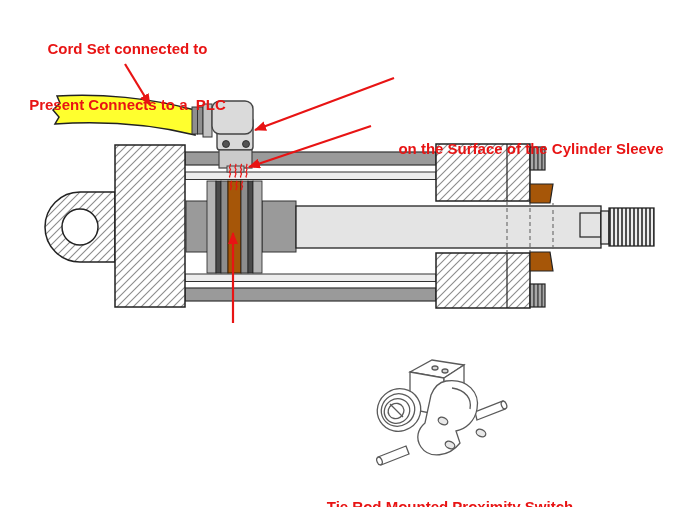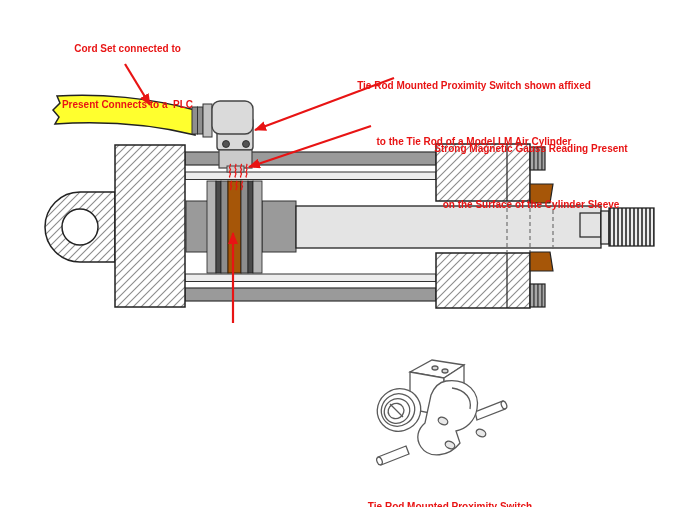--- a/index.html
+++ b/index.html
@@ -6,7 +6,7 @@
   #canvas{position:relative;width:700px;height:507px;background:#ffffff;overflow:hidden;
           font-family:"Liberation Sans", sans-serif;}
   #diagram-svg{position:absolute;left:0;top:0;}
-  .ann{position:absolute;color:#e81414;font-weight:bold;font-size:10px;line-height:18.5px;
+  .ann{position:absolute;color:#e81414;font-weight:bold;font-size:15px;line-height:18.5px;
        text-align:center;white-space:pre-wrap;}
   .ann div{width:100%;}
   #ann-cord{left:5px;top:3px;width:245px;}

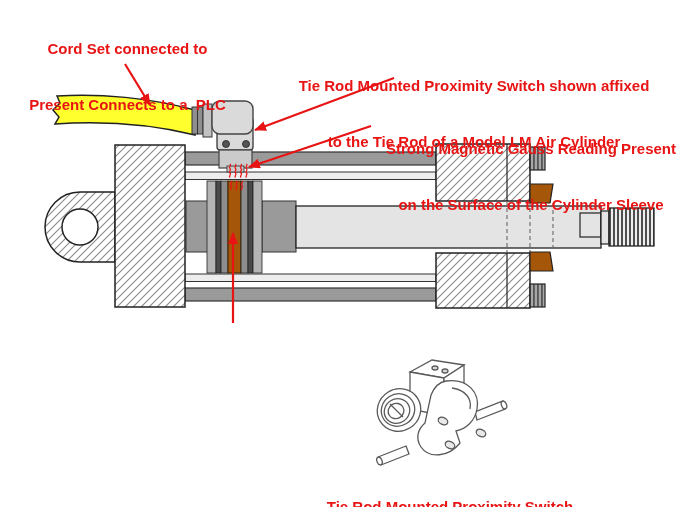--- a/index.html
+++ b/index.html
@@ -165,10 +165,6 @@
     <div>Present Connects to a  PLC</div>
   </div>
 
-  <div class="ann" id="ann-affixed">
-    <div>Tie Rod Mounted Proximity Switch shown affixed</div>
-    <div>to the Tie Rod of a Model LM Air Cylinder</div>
-  </div>
 
   <div class="ann" id="ann-gauss">
     <div>Strong Magnetic Gauss Reading Present</div>

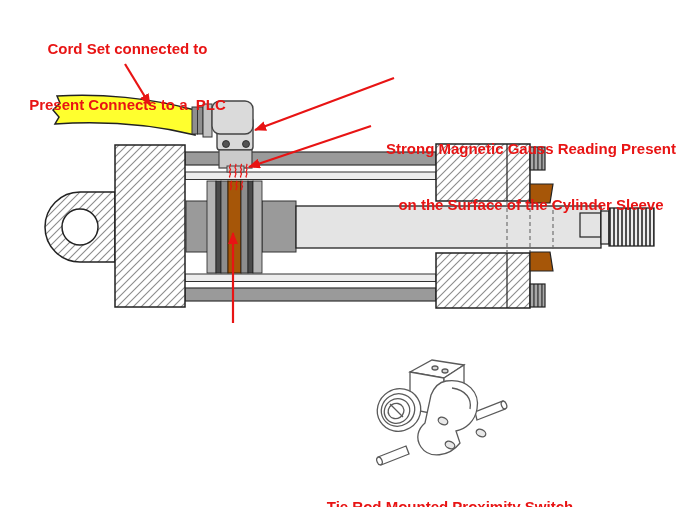--- a/index.html
+++ b/index.html
@@ -167,7 +167,6 @@
 
 
   <div class="ann" id="ann-gauss">
-    <div>Strong Magnetic Gauss Reading Present</div>
     <div>on the Surface of the Cylinder Sleeve</div>
   </div>
 

